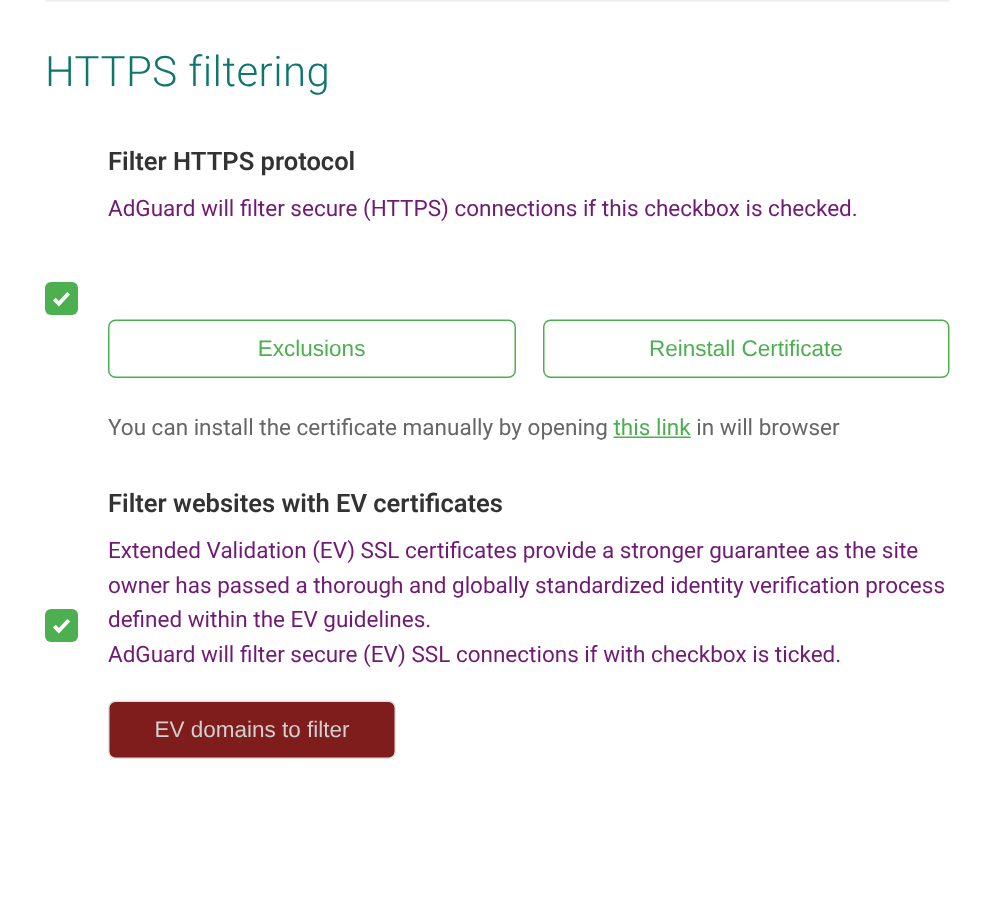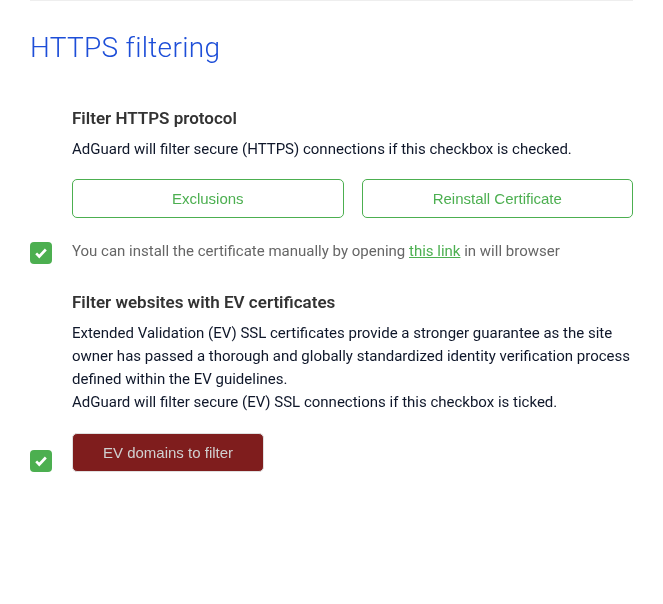--- a/index.html
+++ b/index.html
@@ -22,8 +22,8 @@
     h2.section-title {
       font-size: 28px;
       font-weight: 300;
-      color: #1d4ed8;
-      margin-bottom: 44px;
+      color: #0f766e;
+      margin-bottom: 34px;
       letter-spacing: 0.3px;
     }
     .setting-row {

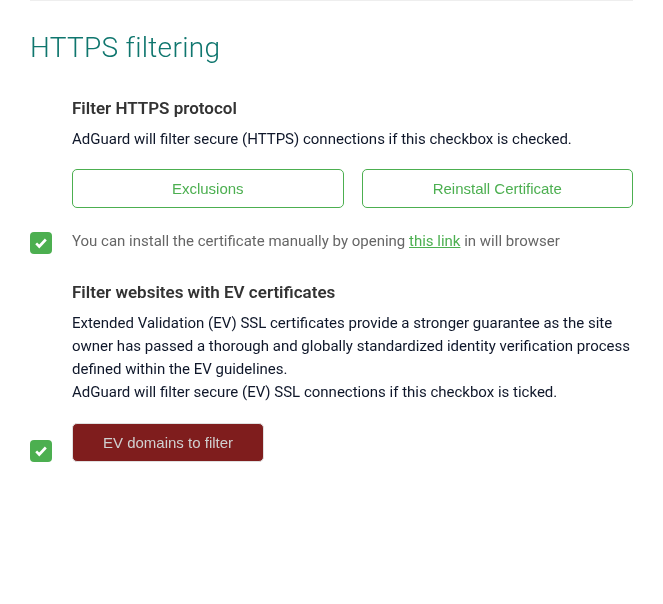--- a/index.html
+++ b/index.html
@@ -28,7 +28,7 @@
     }
     .setting-row {
       display: flex;
-      align-items: flex-end;
+      align-items: center;
       margin-bottom: 28px;
     }
     .checkbox {

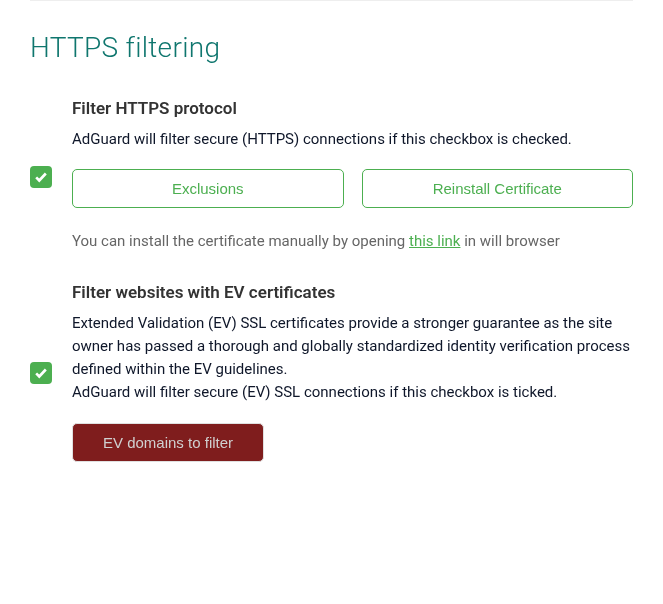--- a/index.html
+++ b/index.html
@@ -62,7 +62,7 @@
     }
     .setting-desc {
       font-size: 15px;
-      color: #0f172a;
+      color: #701a75;
       line-height: 1.55;
       margin-bottom: 18px;
     }

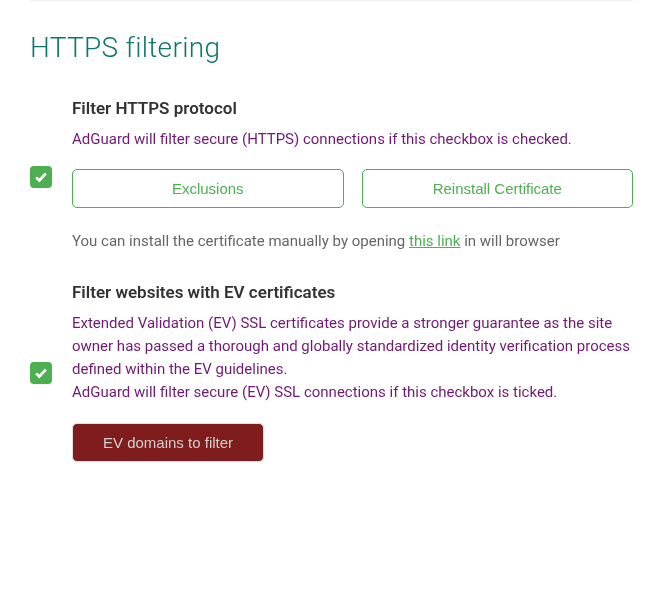--- a/index.html
+++ b/index.html
@@ -84,6 +84,7 @@
       border-radius: 5px;
       cursor: pointer;
       text-align: center;
+      margin-top: 44px;
     }
     .btn-disabled {
       display: inline-block;

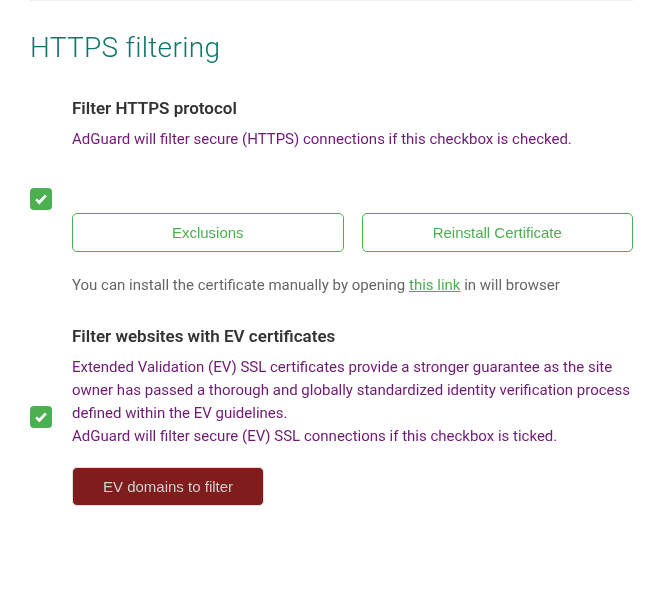--- a/index.html
+++ b/index.html
@@ -144,7 +144,7 @@
     <div class="setting-title">Filter websites with EV certificates</div>
     <div class="setting-desc">
       <span>Extended Validation (EV) SSL certificates provide a stronger guarantee as the site owner has passed a thorough and globally standardized identity verification process defined within the EV guidelines.</span><br>
-      <span>AdGuard will filter secure (EV) SSL connections if this checkbox is ticked.</span>
+      <span>AdGuard will filter secure (EV) SSL connections if with checkbox is ticked.</span>
     </div>
     <div>
       <button class="btn-disabled">EV domains to filter</button>

